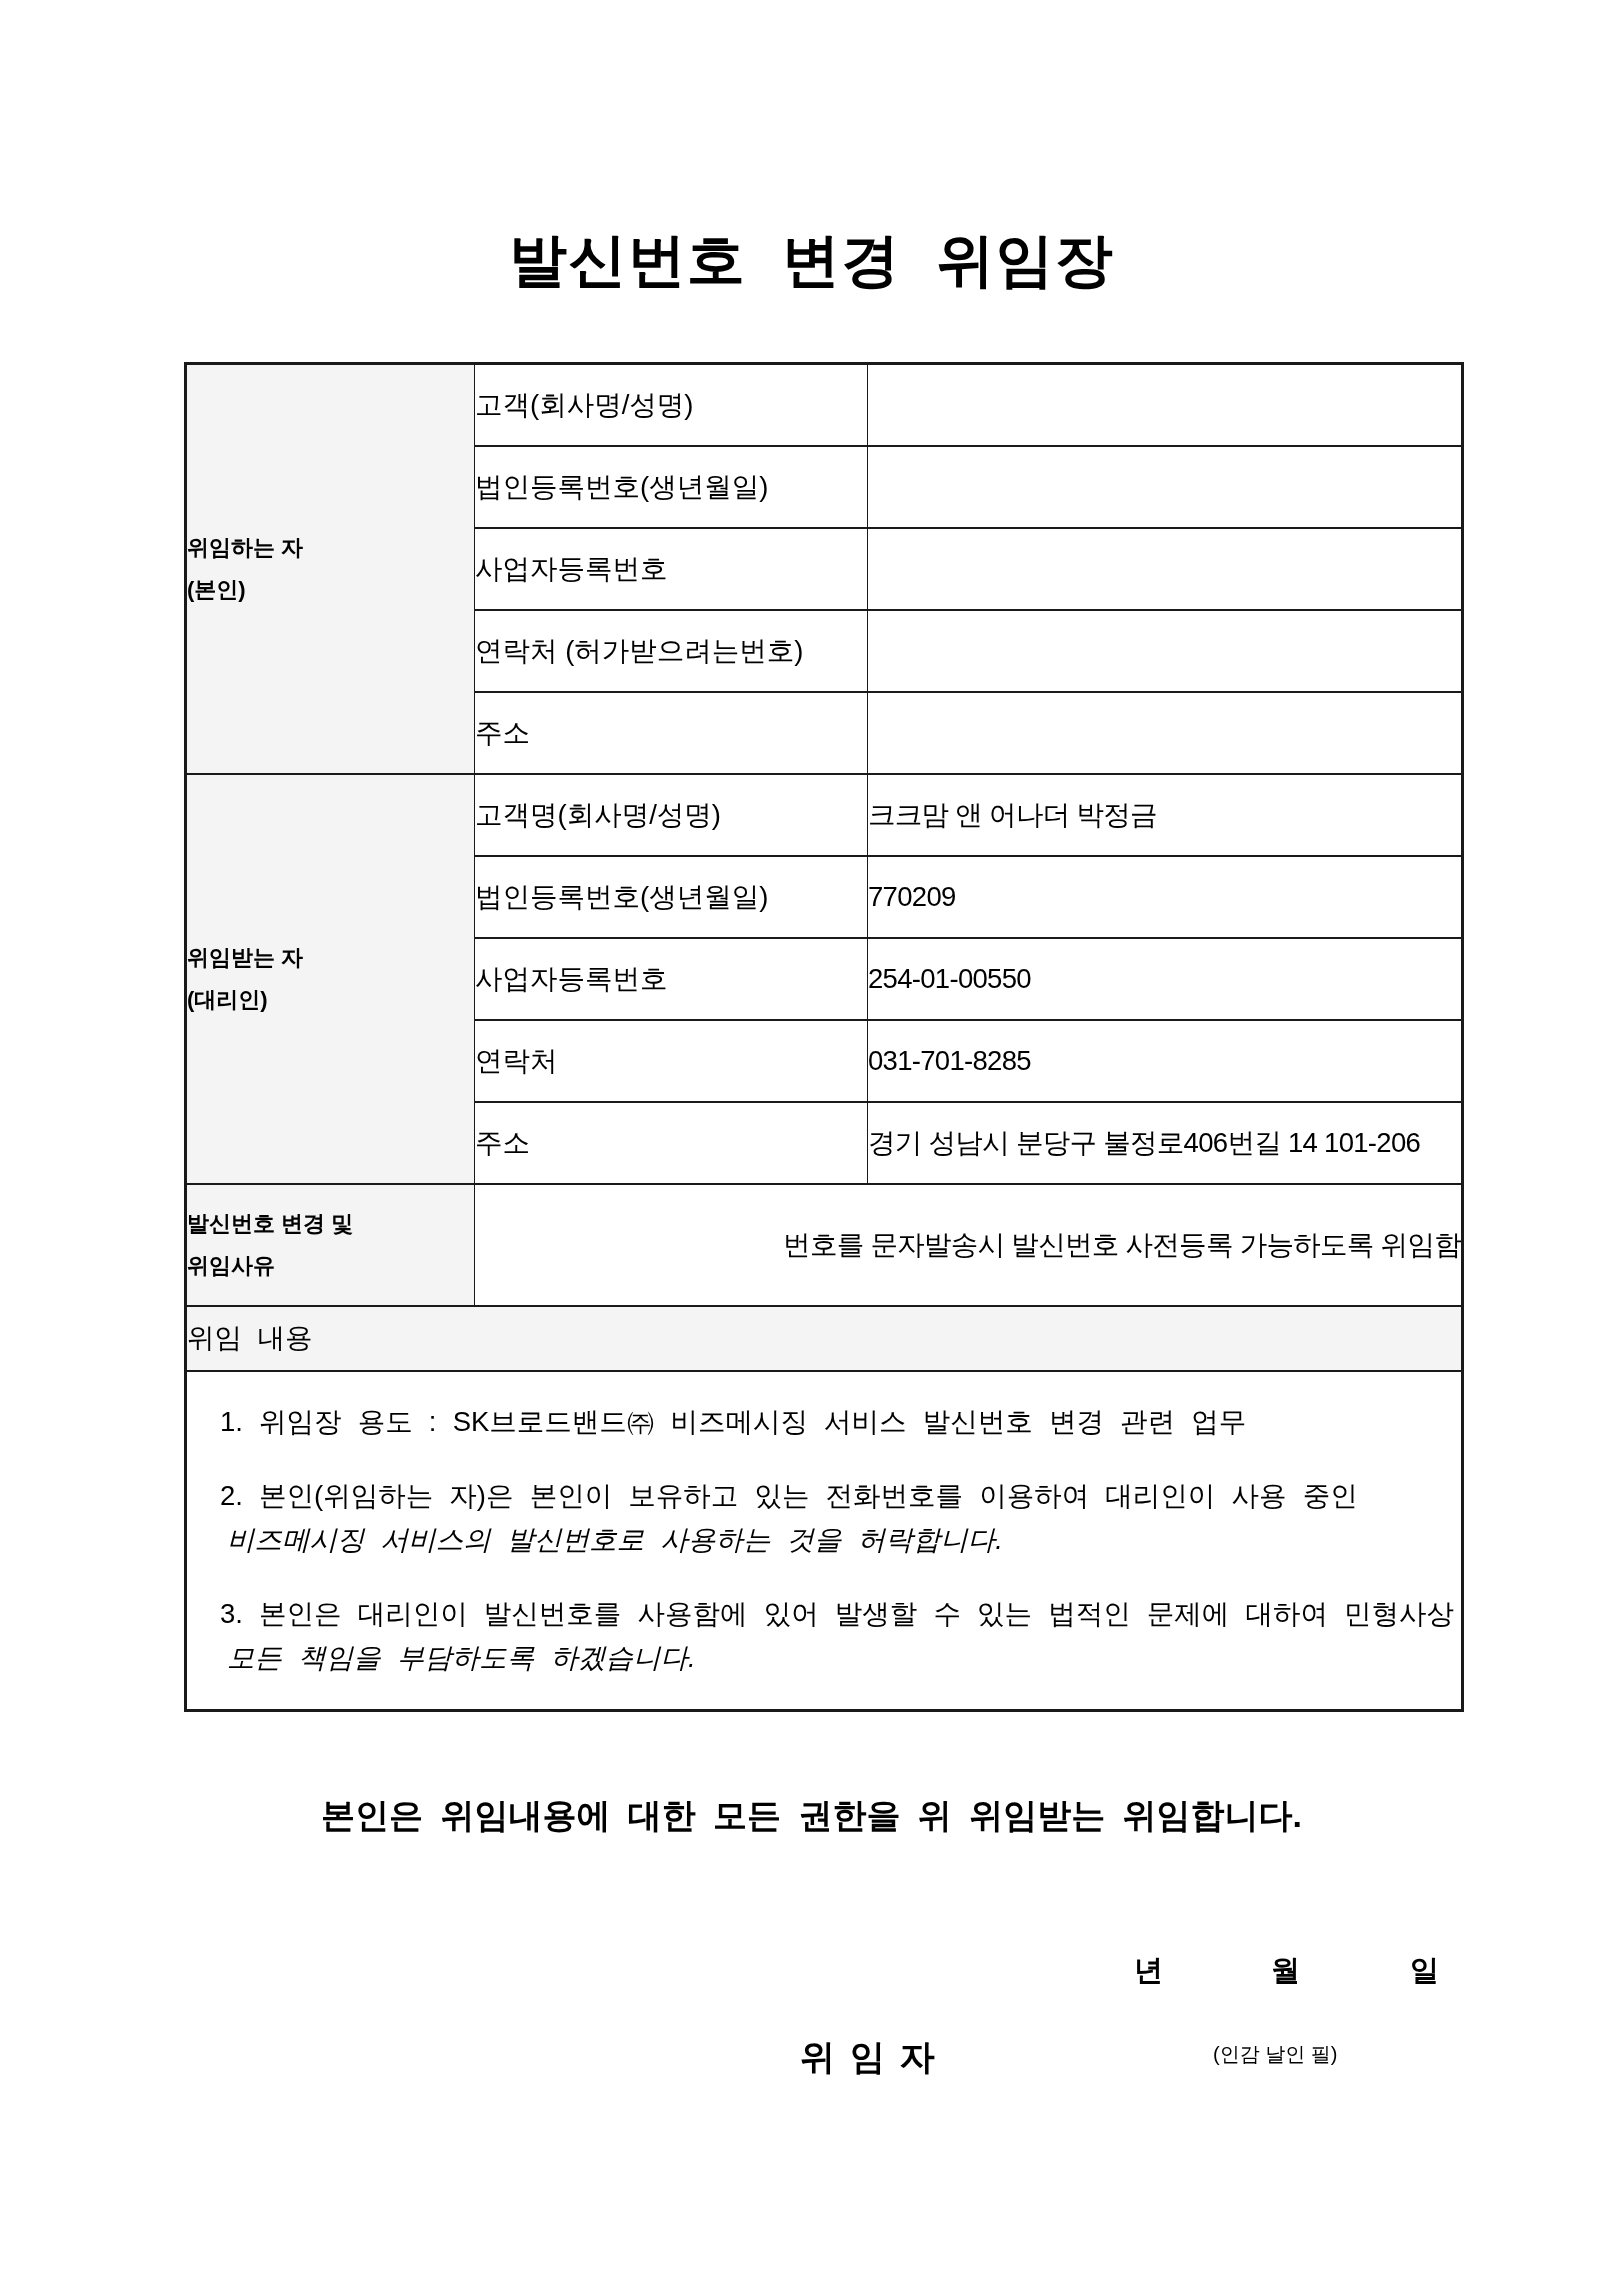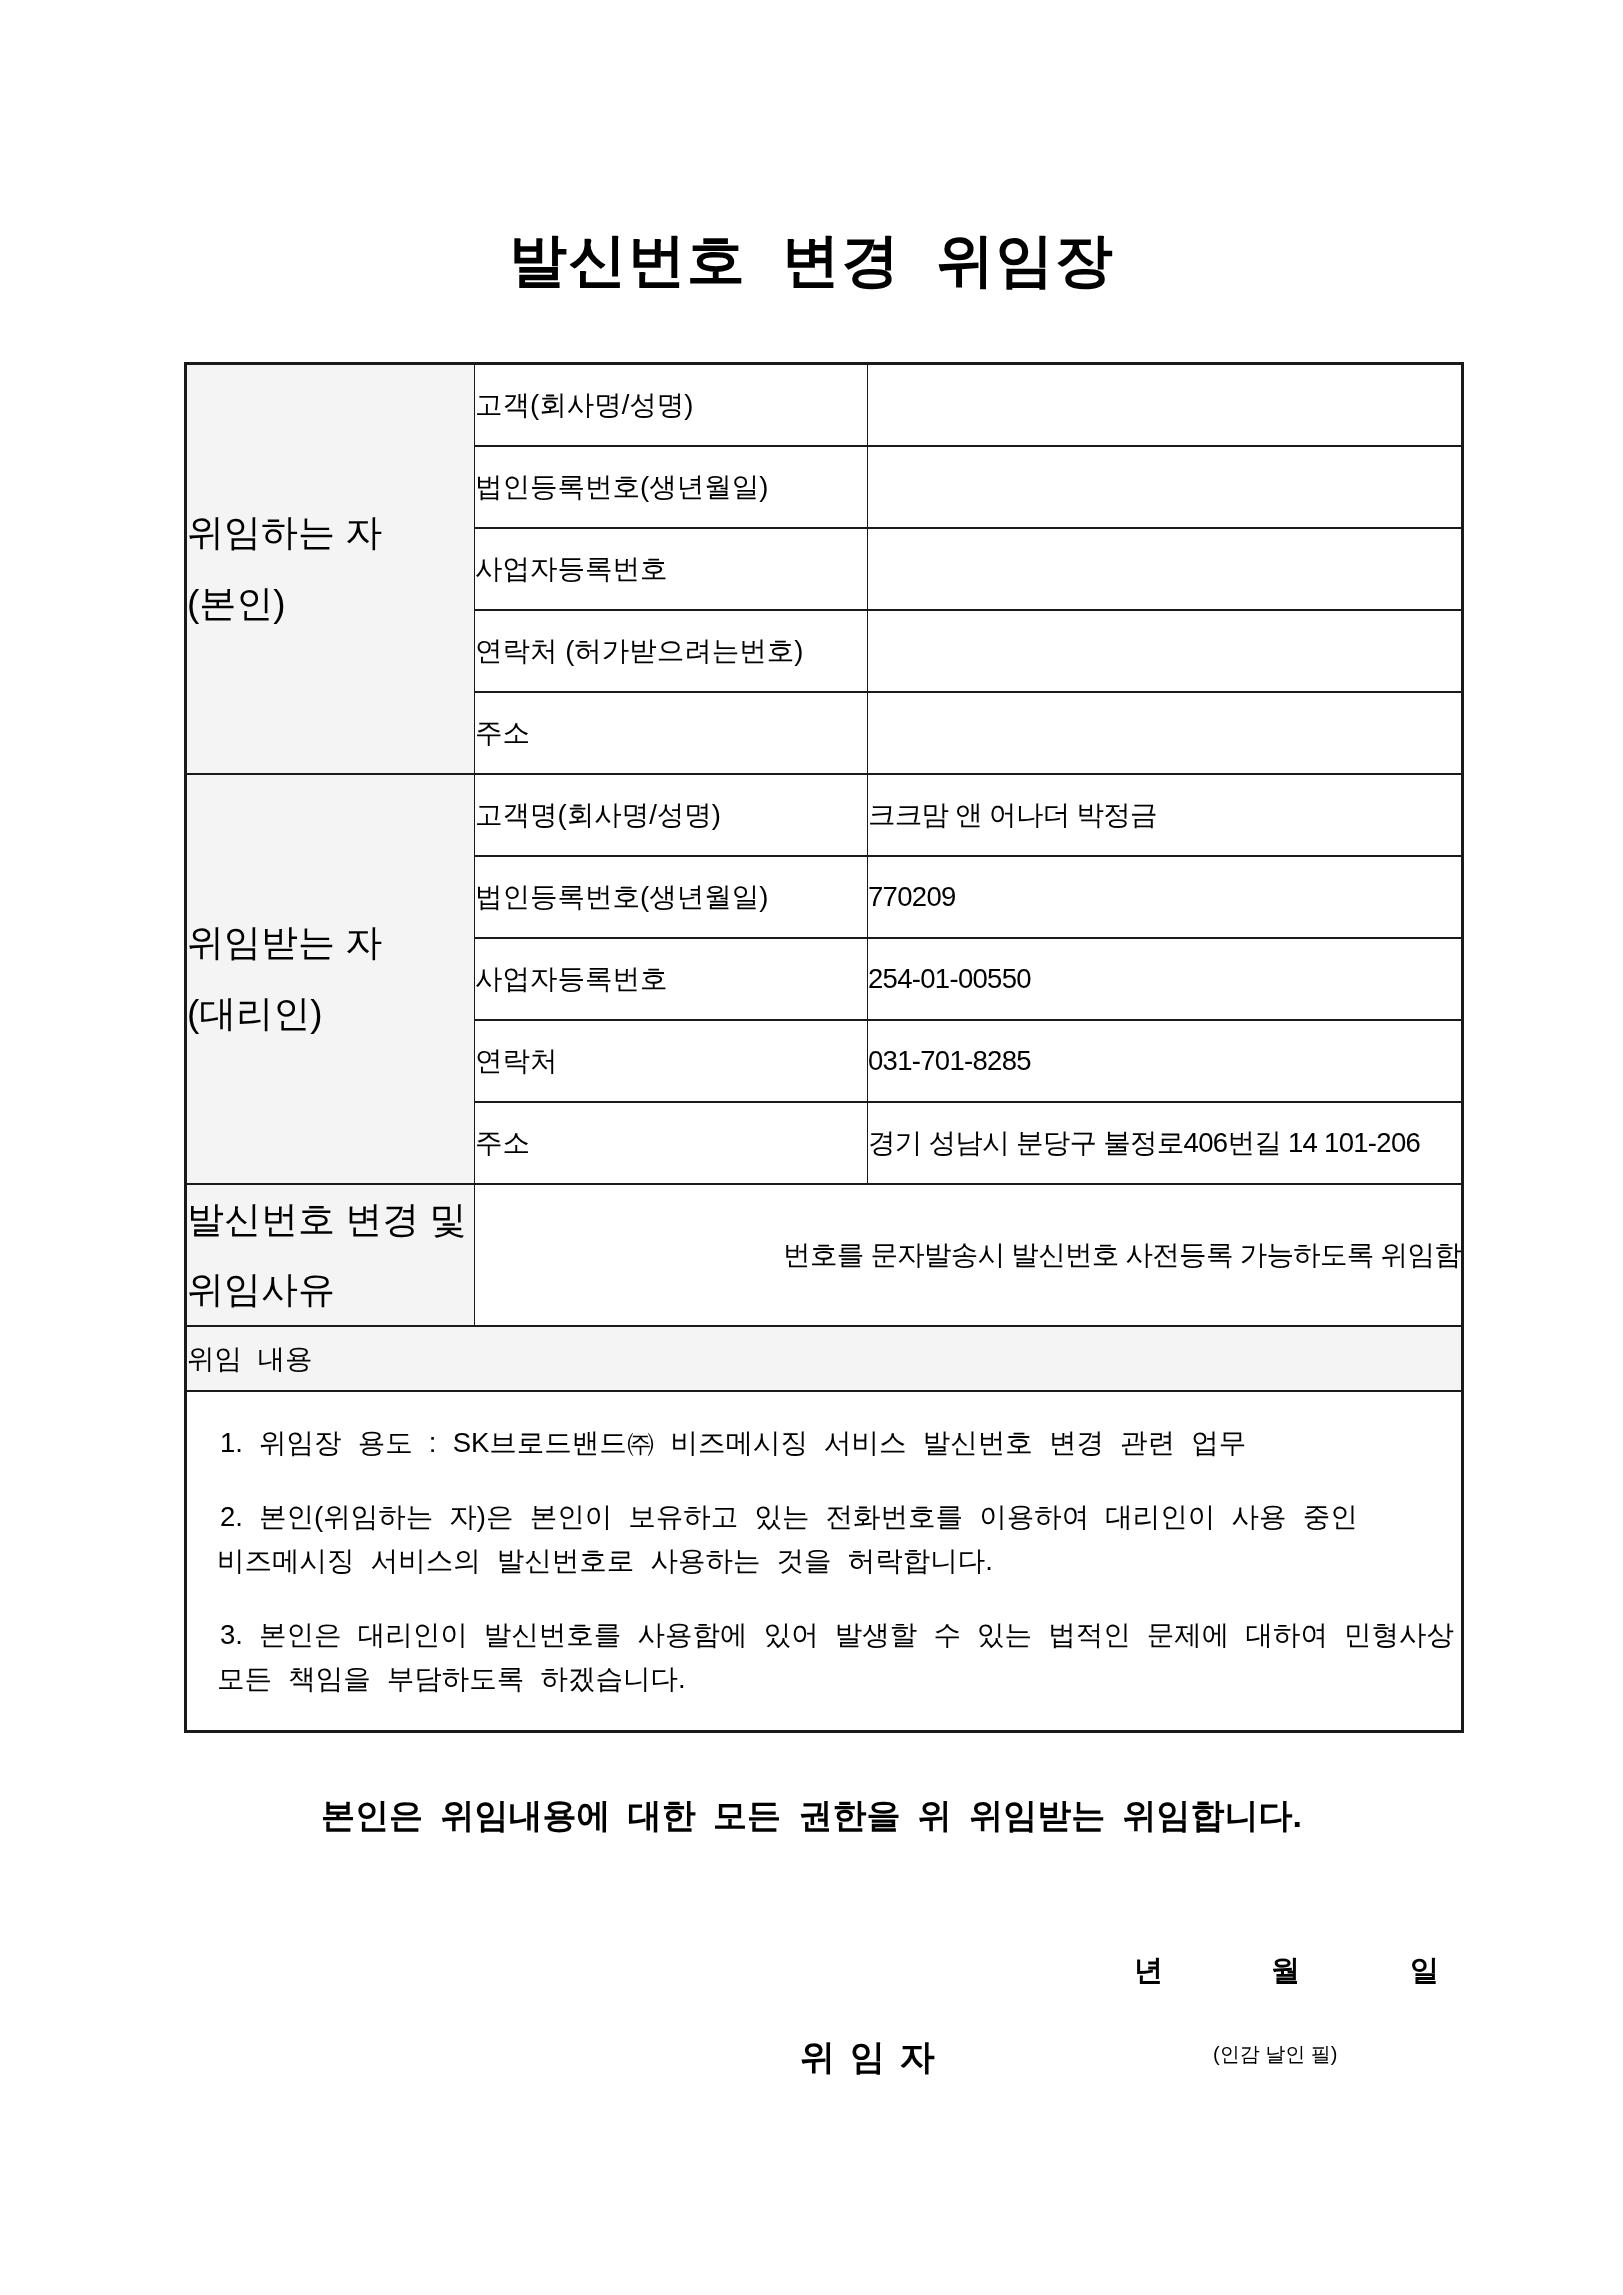--- a/index.html
+++ b/index.html
@@ -47,8 +47,8 @@
   tr.content-row { height: 340px; }
   td.head {
     background: #f4f4f4;
-    font-weight: normal;
-    font-size: 37px;
+    font-weight: bold;
+    font-size: 22px;
     padding-left: 14.4px;
     line-height: 1.9;
   }

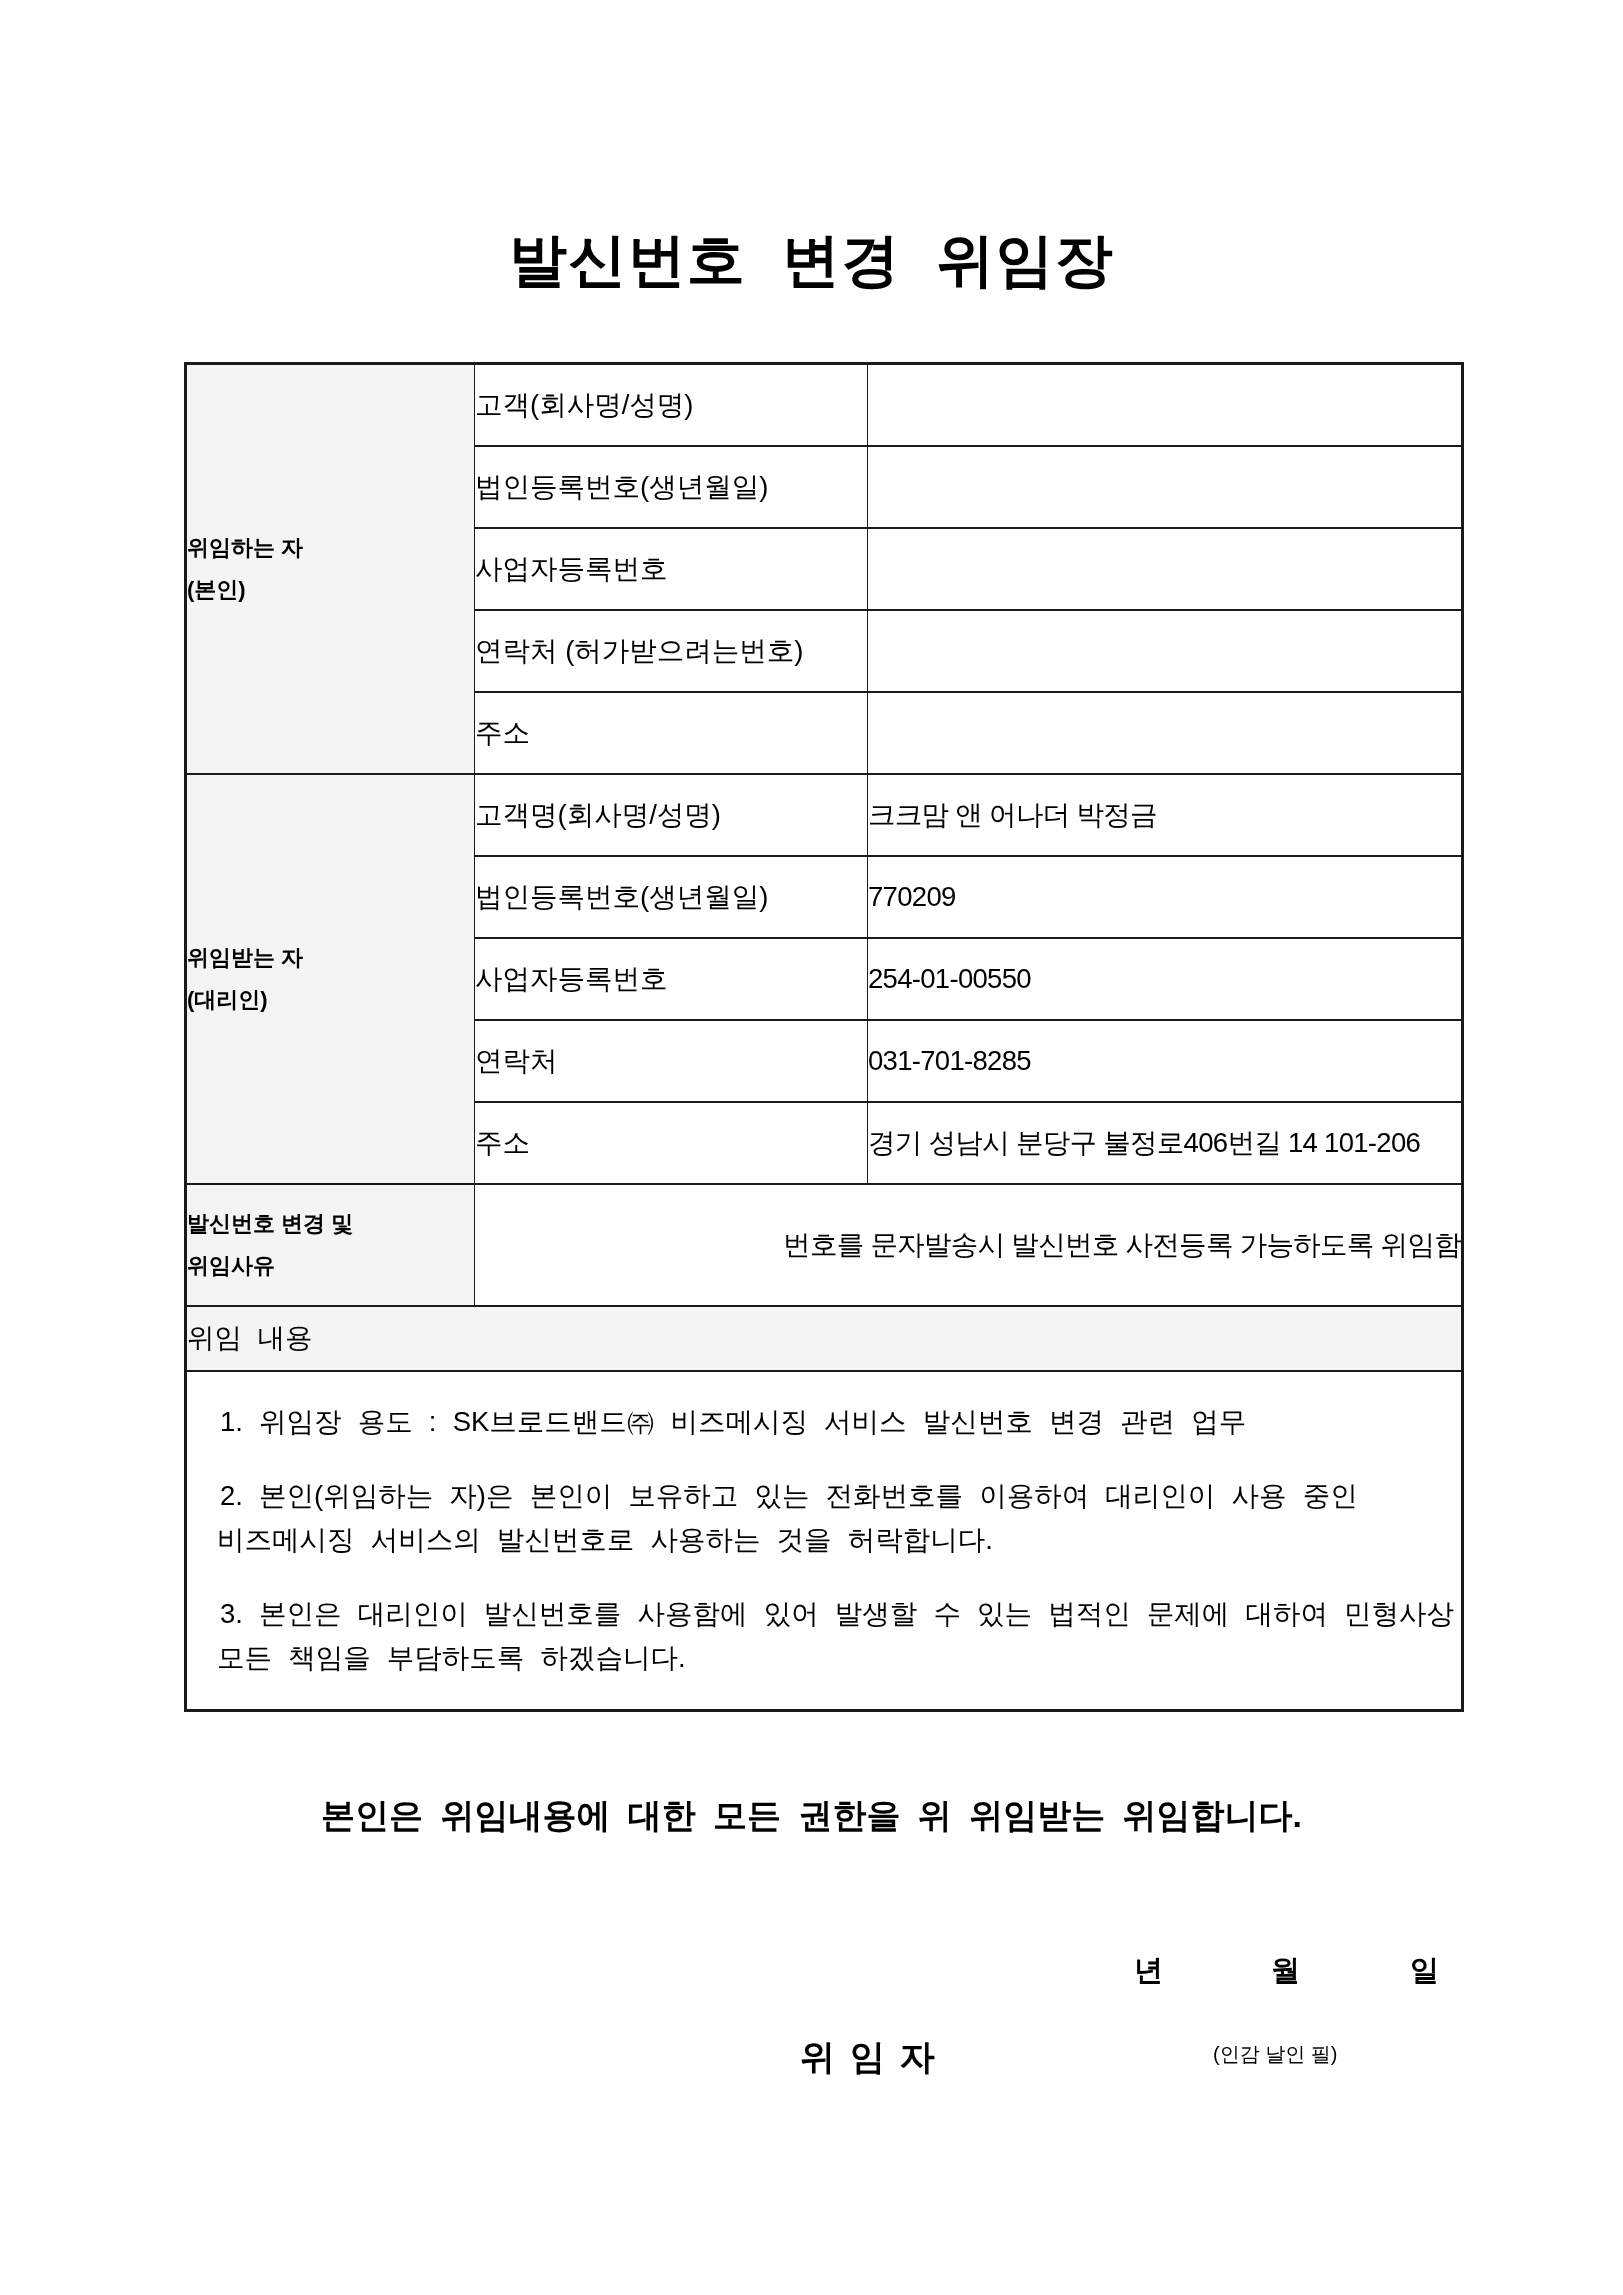--- a/index.html
+++ b/index.html
@@ -73,7 +73,7 @@
   }
   .cont-item + .cont-item { margin-top: 30px; }
   .cont-line { line-height: 44px; word-spacing: 8.5px; padding-left: 33px; }
-  .cont-line.indent { padding-left: 30px; }
+  .cont-line.indent { padding-left: 40px; font-style: italic; }
   .statement {
     position: absolute;
     top: 1796px;

